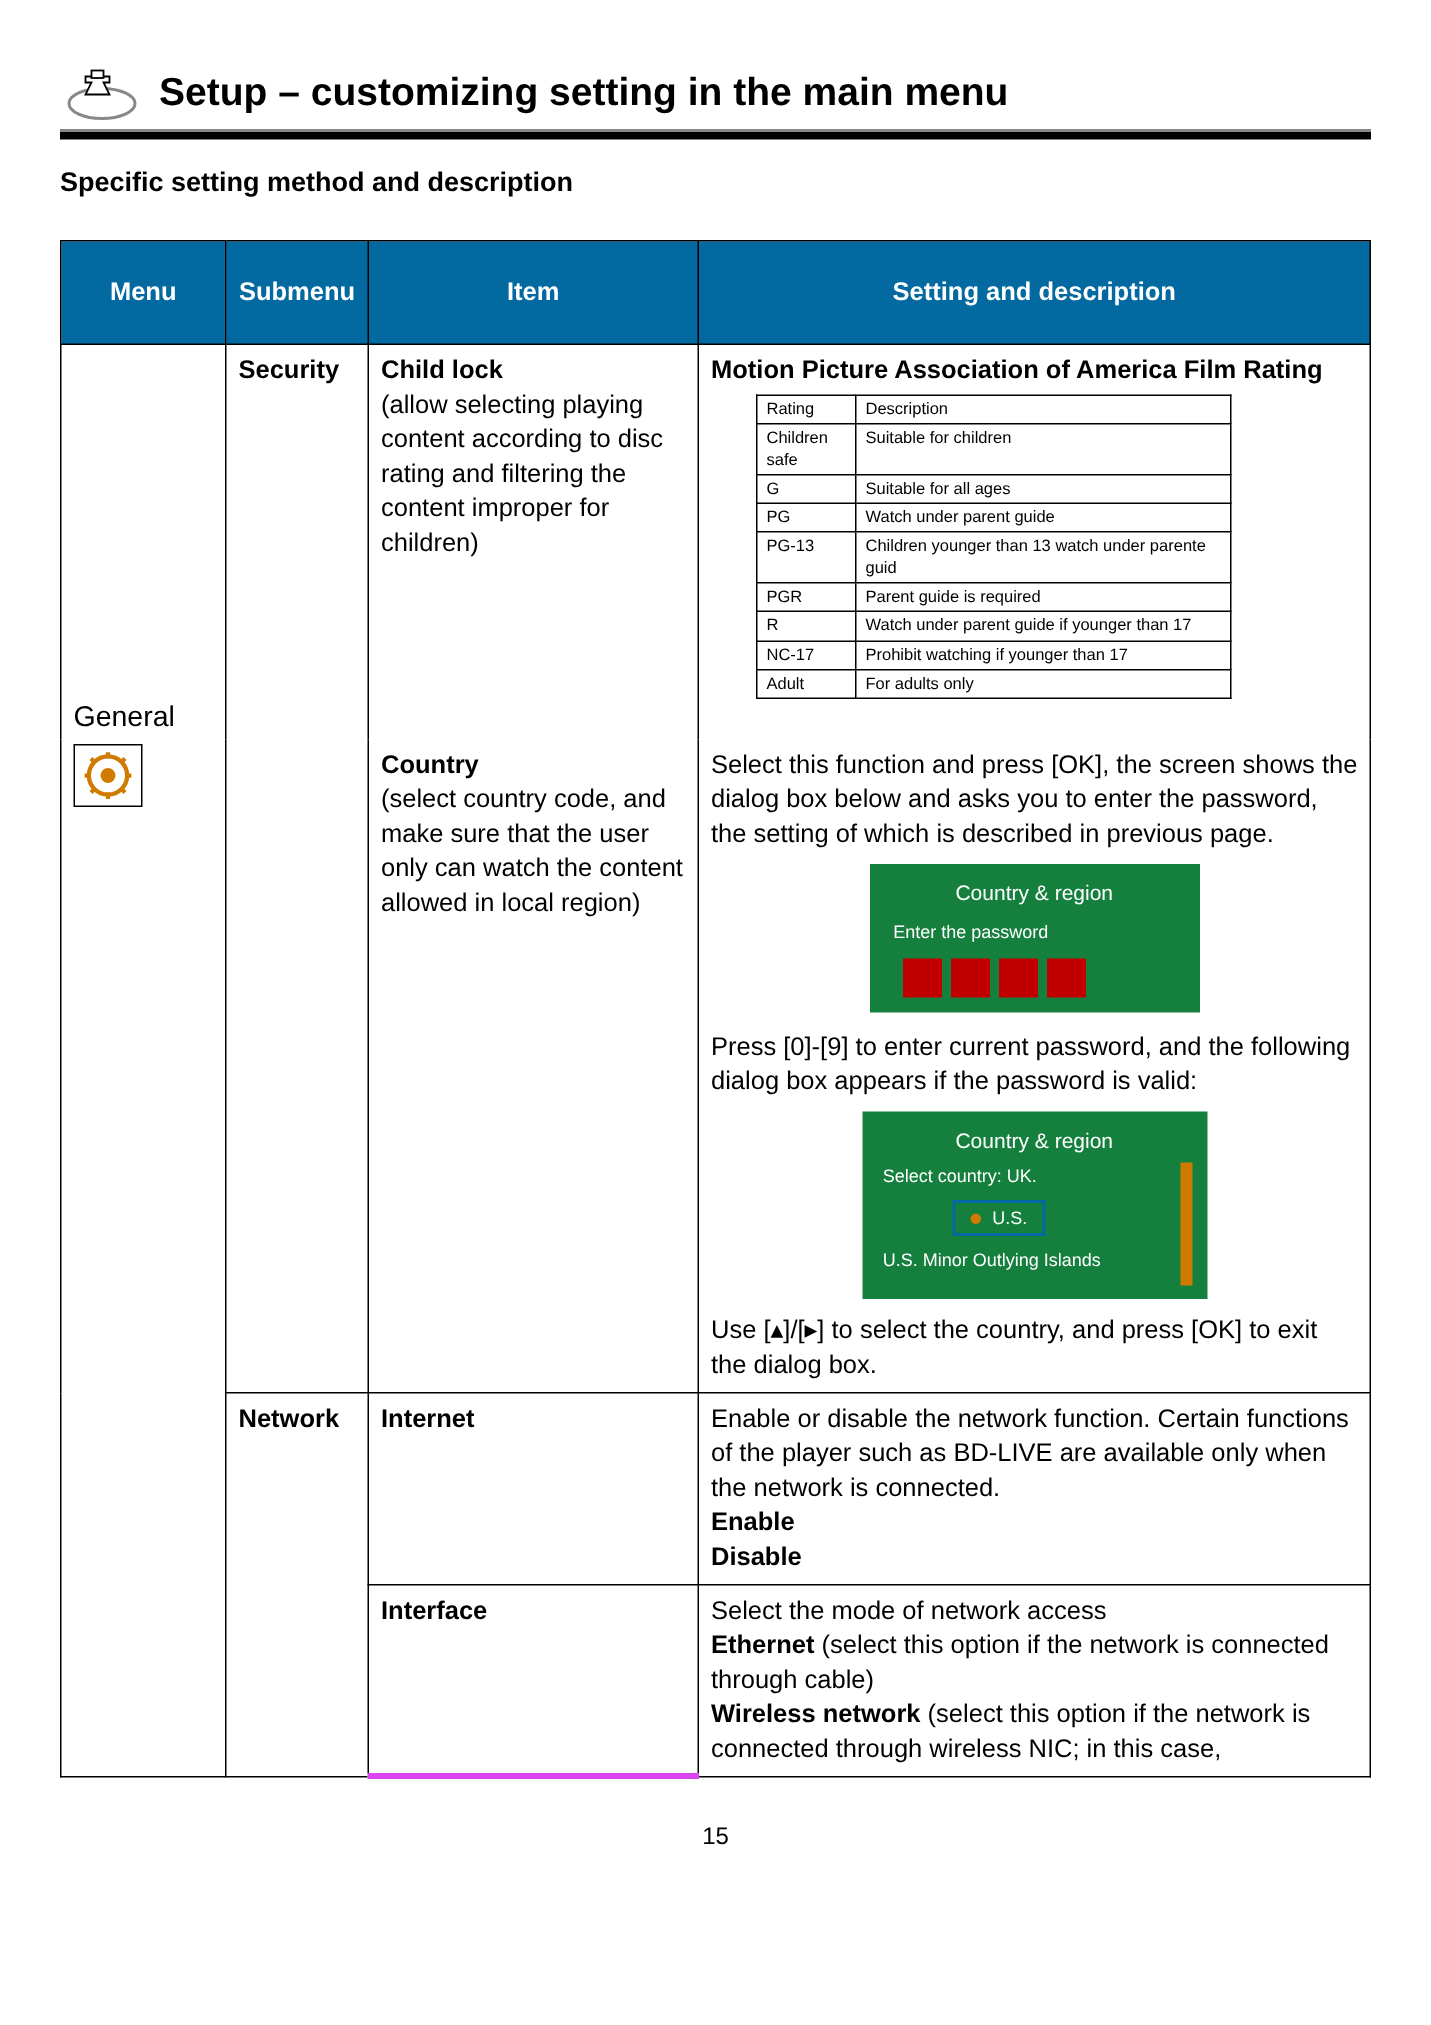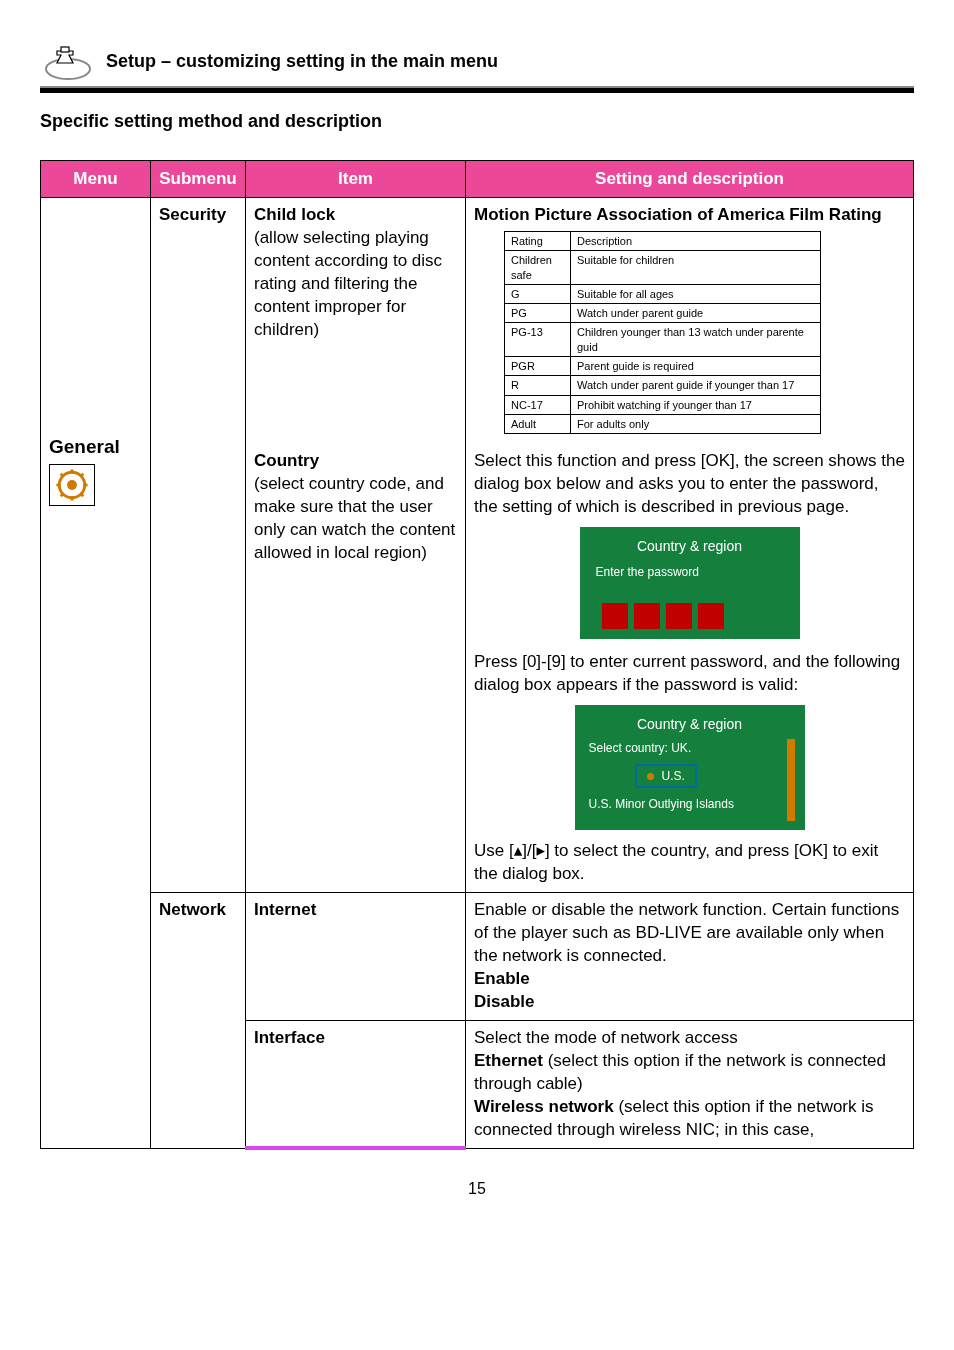--- a/index.html
+++ b/index.html
@@ -25,7 +25,7 @@
     justify-content: center;
   }
   .page-title {
-    font-size: 18px;
+    font-size: 26px;
     font-weight: bold;
   }
   .header-underline {

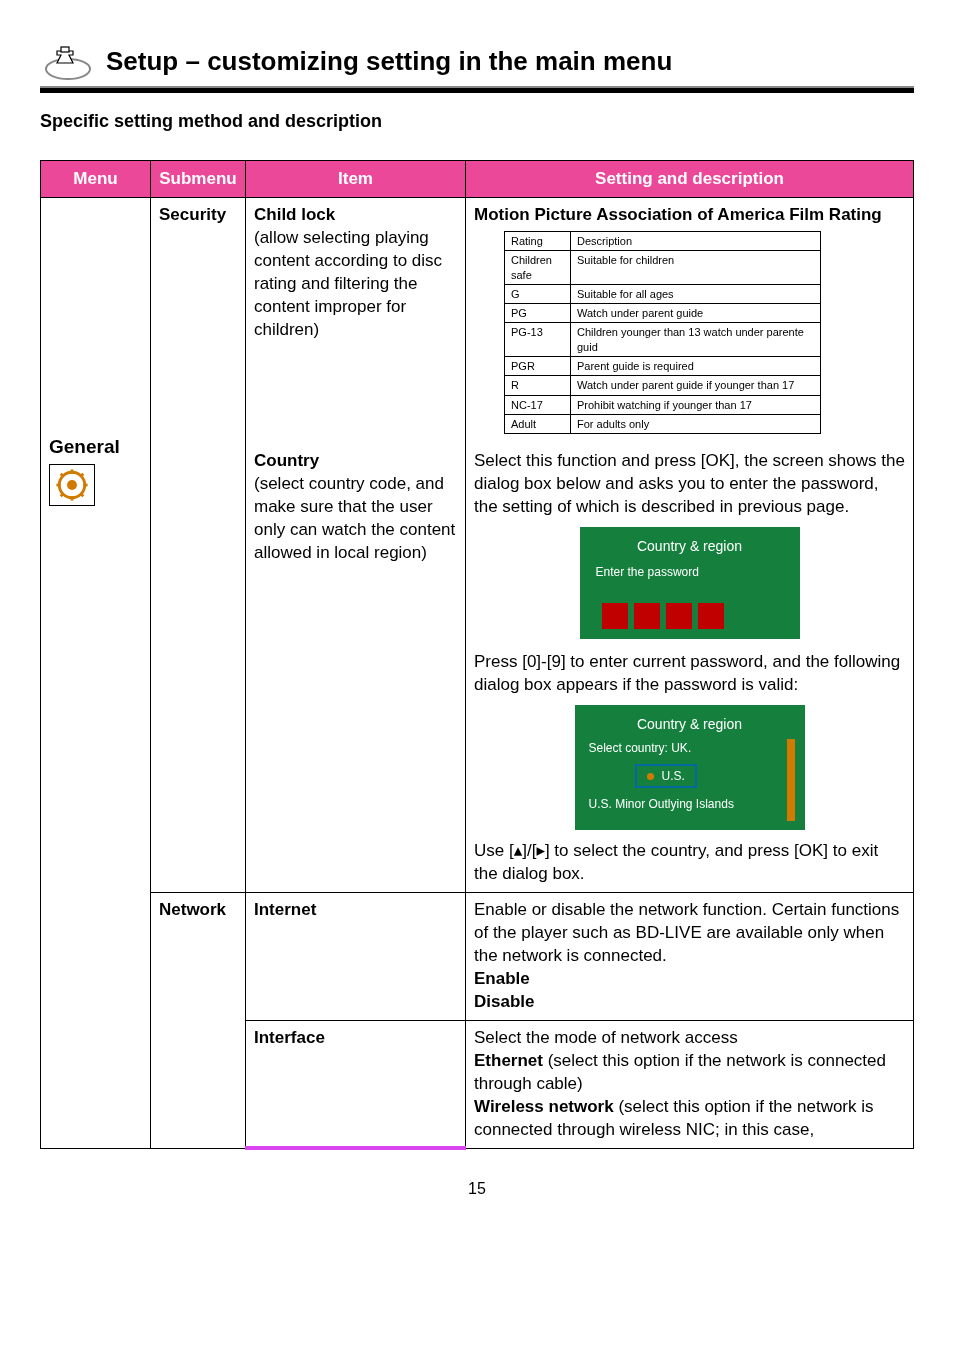--- a/index.html
+++ b/index.html
@@ -46,11 +46,11 @@
     table-layout: fixed;
   }
   table.main > thead > tr > th {
-    background: #ec4899;
+    background: #0369a1;
     color: #fff;
     font-weight: bold;
     font-size: 17px;
-    padding: 8px 6px;
+    padding: 24px 6px;
     border: 1px solid #000;
   }
   table.main > tbody > tr > td {

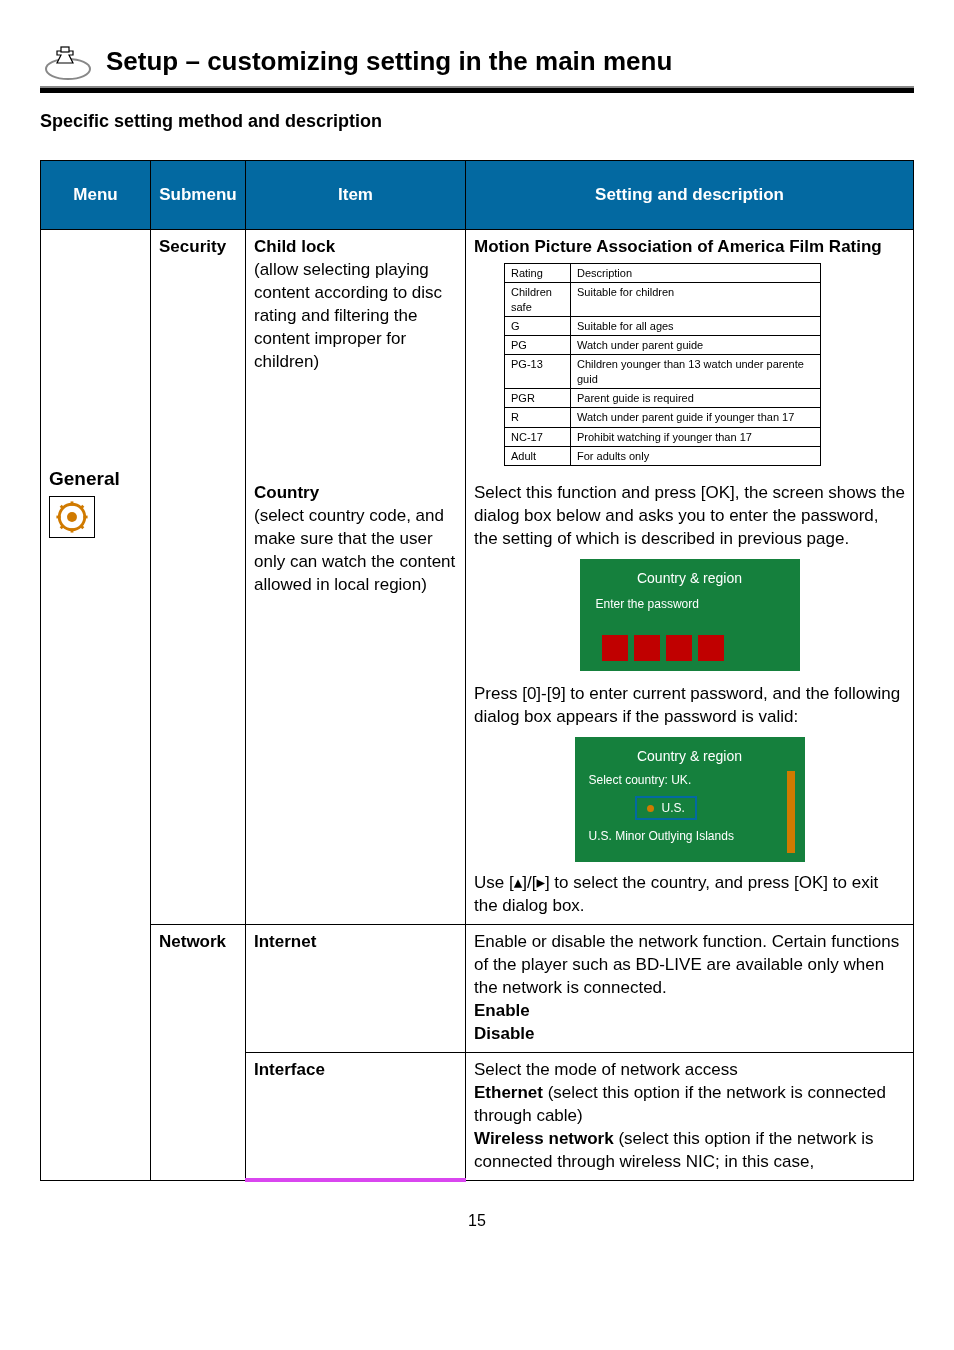--- a/index.html
+++ b/index.html
@@ -74,7 +74,7 @@
   .bold { font-weight: bold; }
   .rating-table {
     border-collapse: collapse;
-    margin: 4px 0 4px 30px;
+    margin: 4px 0 21px 30px;
     font-size: 11px;
   }
   .rating-table td {

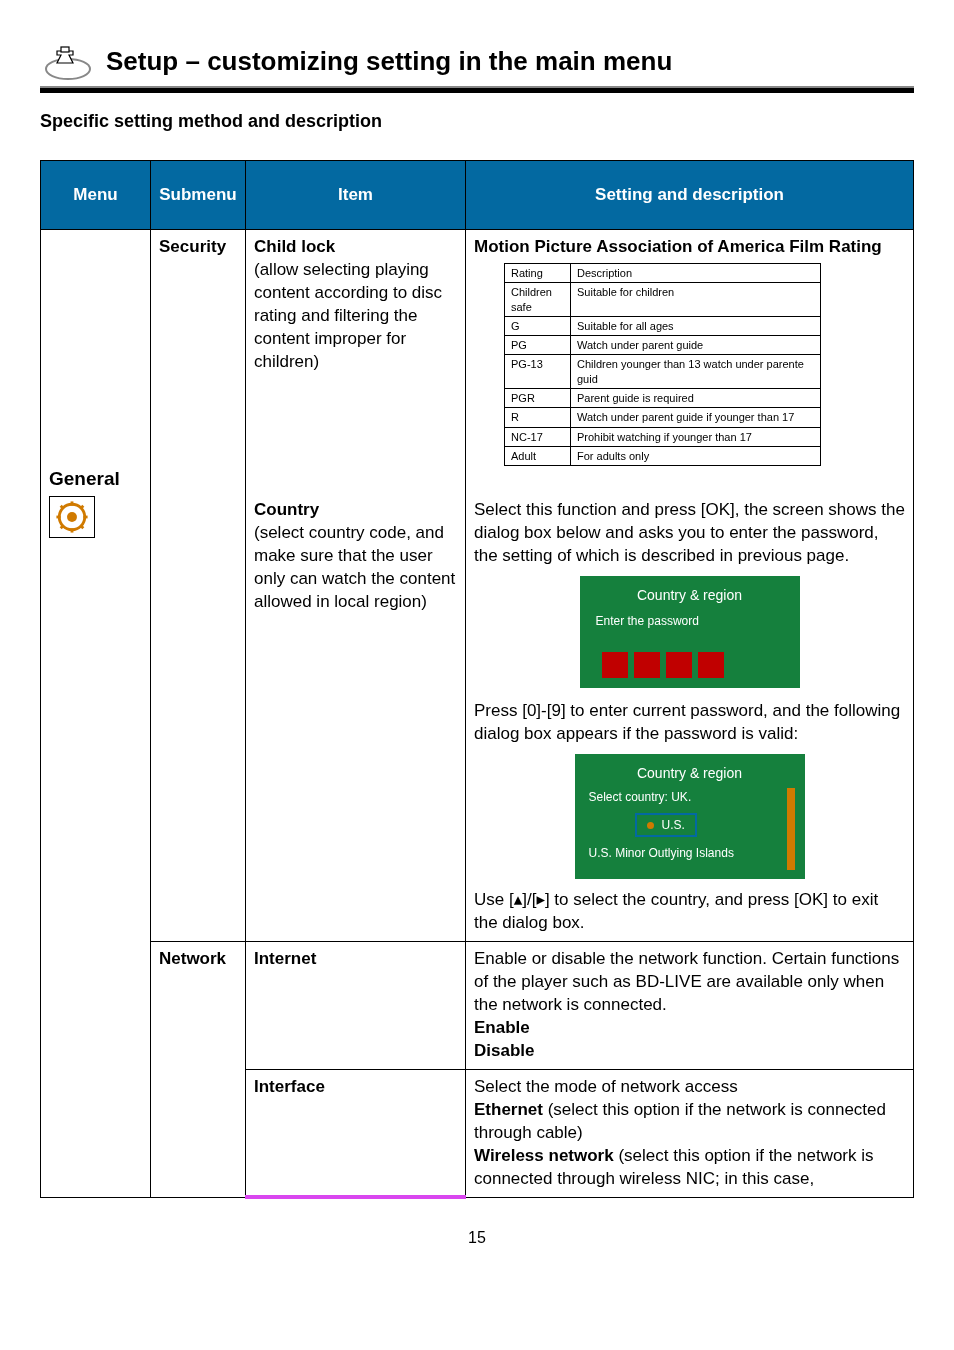--- a/index.html
+++ b/index.html
@@ -64,7 +64,7 @@
   .col-submenu { width: 95px; }
   .col-item { width: 220px; }
   .col-setting { width: auto; }
-  .menu-label { font-size: 19px; font-weight: bold; display:block; margin-bottom:4px;}
+  .menu-label { font-size: 19px; font-weight: normal; display:block; margin-bottom:4px;}
   .gear-icon-wrap {
     width: 46px; height: 42px;
     border: 1px solid #000;

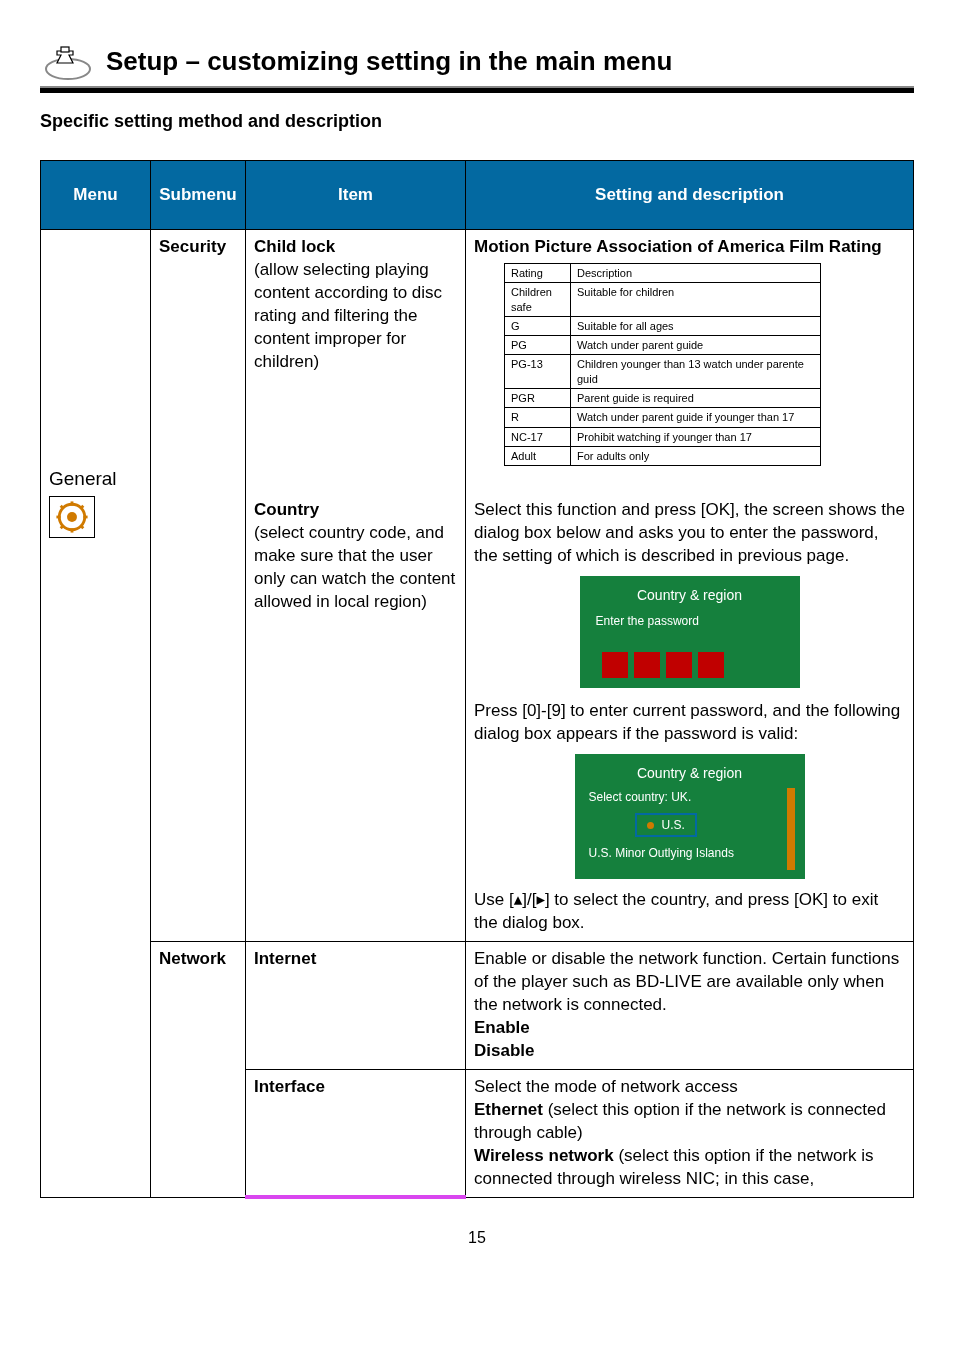--- a/index.html
+++ b/index.html
@@ -95,7 +95,7 @@
     text-align: left;
   }
   .bb-title { text-align: center; margin-bottom: 8px; font-size: 14px; }
-  .bb-sub { font-size: 12px; margin-bottom: 23px; }
+  .bb-sub { font-size: 12px; margin-bottom: 10px; }
   .pw-boxes { display:flex; gap:6px; justify-content:flex-start; margin-left:6px;}
   .pw-box { width: 26px; height: 26px; background:#c00000; }
   .bb2 { width: 230px; padding:10px 14px 14px 14px; margin: 8px auto 10px auto; position:relative;}

